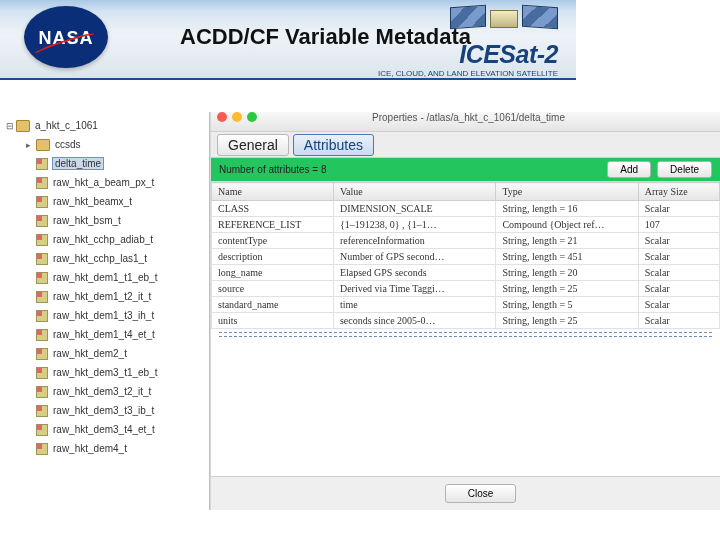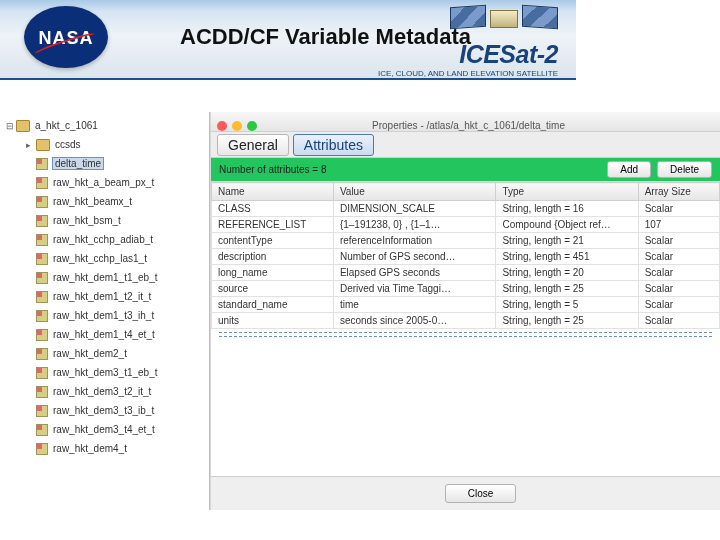--- a/index.html
+++ b/index.html
@@ -36,7 +36,7 @@
   .label { padding:1px 1px; }
 
   .main { flex:1; background:#f4f4f4; display:flex; flex-direction:column; border-left:1px solid #d7d7d7;}
-  .titlebar { height:20px; background:linear-gradient(180deg,#f7f7f7,#e5e5e5); border-bottom:1px solid #cfcfcf; display:flex; align-items:flex-end; font-size:10px; color:#555; }
+  .titlebar { height:20px; background:linear-gradient(180deg,#f7f7f7,#e5e5e5); border-bottom:1px solid #cfcfcf; display:flex; align-items:flex-start; font-size:10px; color:#555; }
   .tl { width:10px; height:10px; border-radius:50%; margin-left:6px; }
   .tl.r{background:#fc5b53;} .tl.y{background:#fdbb2d; margin-left:5px;} .tl.g{background:#2ac93f; margin-left:5px;}
   .wp-title { flex:1; text-align:center; }

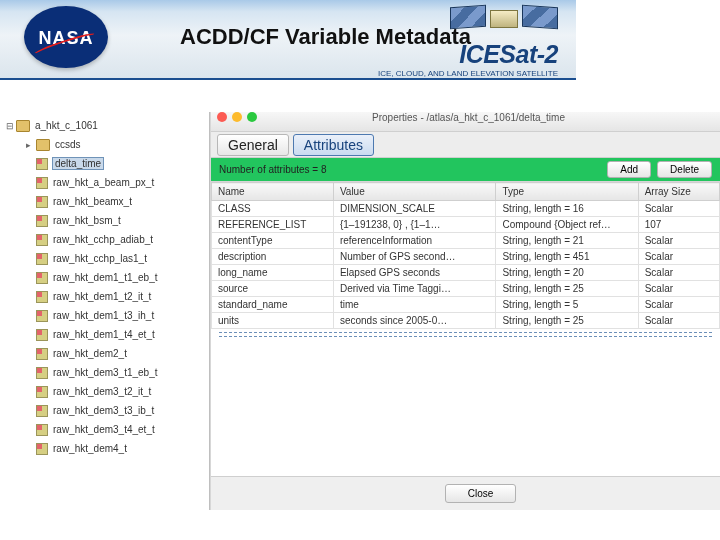--- a/index.html
+++ b/index.html
@@ -46,7 +46,7 @@
   .countbar { height:24px; display:flex; align-items:center; padding:0 8px; background:#22c55e; border-bottom:1px solid #d6d6d6; font-size:10px; gap:6px; }
   .spacer { flex:1; }
   .btn { padding:2px 12px; border:1px solid #b2b2b2; background:linear-gradient(180deg,#fff,#e6e6e6); font-size:10px; border-radius:3px; }
-  .grid { flex:1; background:#fff; overflow:hidden; }
+  .grid { flex:1; background:#fff; overflow:hidden;font-family:Liberation Serif, serif; }
   table { width:100%; border-collapse:collapse; font-size:10px; color:#333; table-layout:fixed;}
   th { background:linear-gradient(180deg,#f8f8f8,#e6e6e6); border:1px solid #cfcfcf; padding:3px 6px; font-weight:normal; color:#333; text-align:left; }
   td { border:1px solid #e1e1e1; padding:2px 6px; white-space:nowrap; overflow:hidden; text-overflow:ellipsis;}

